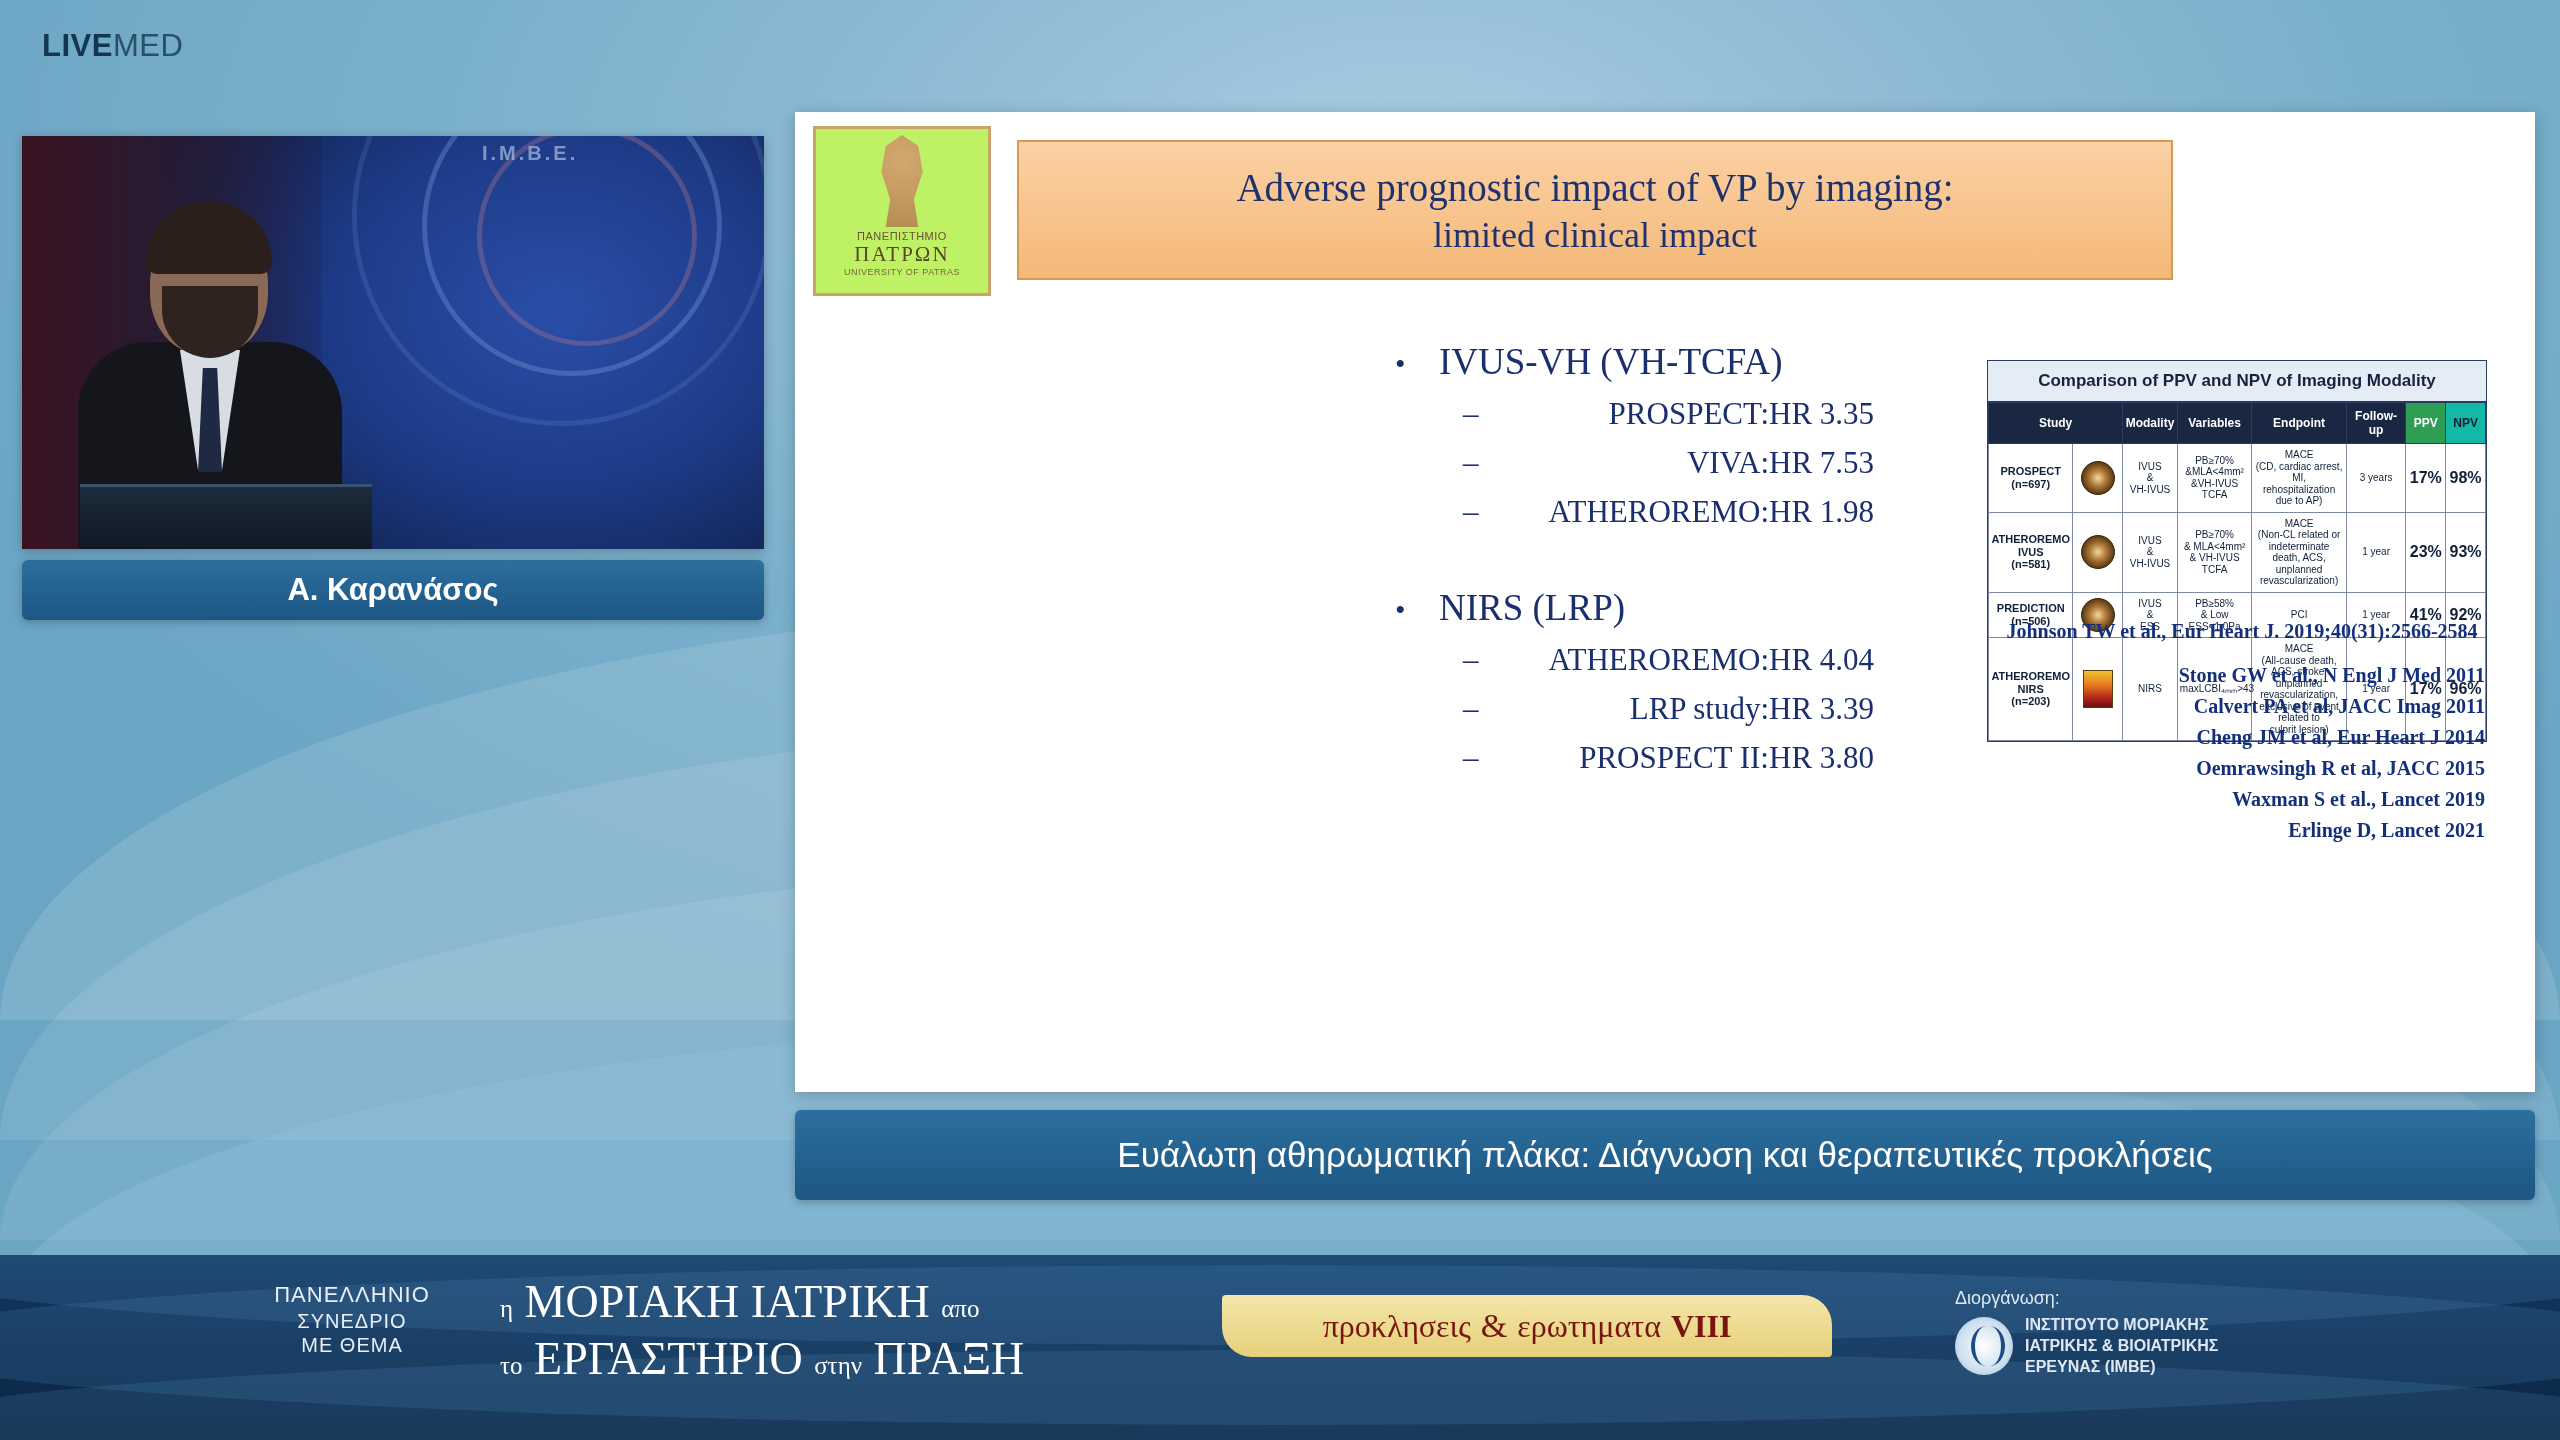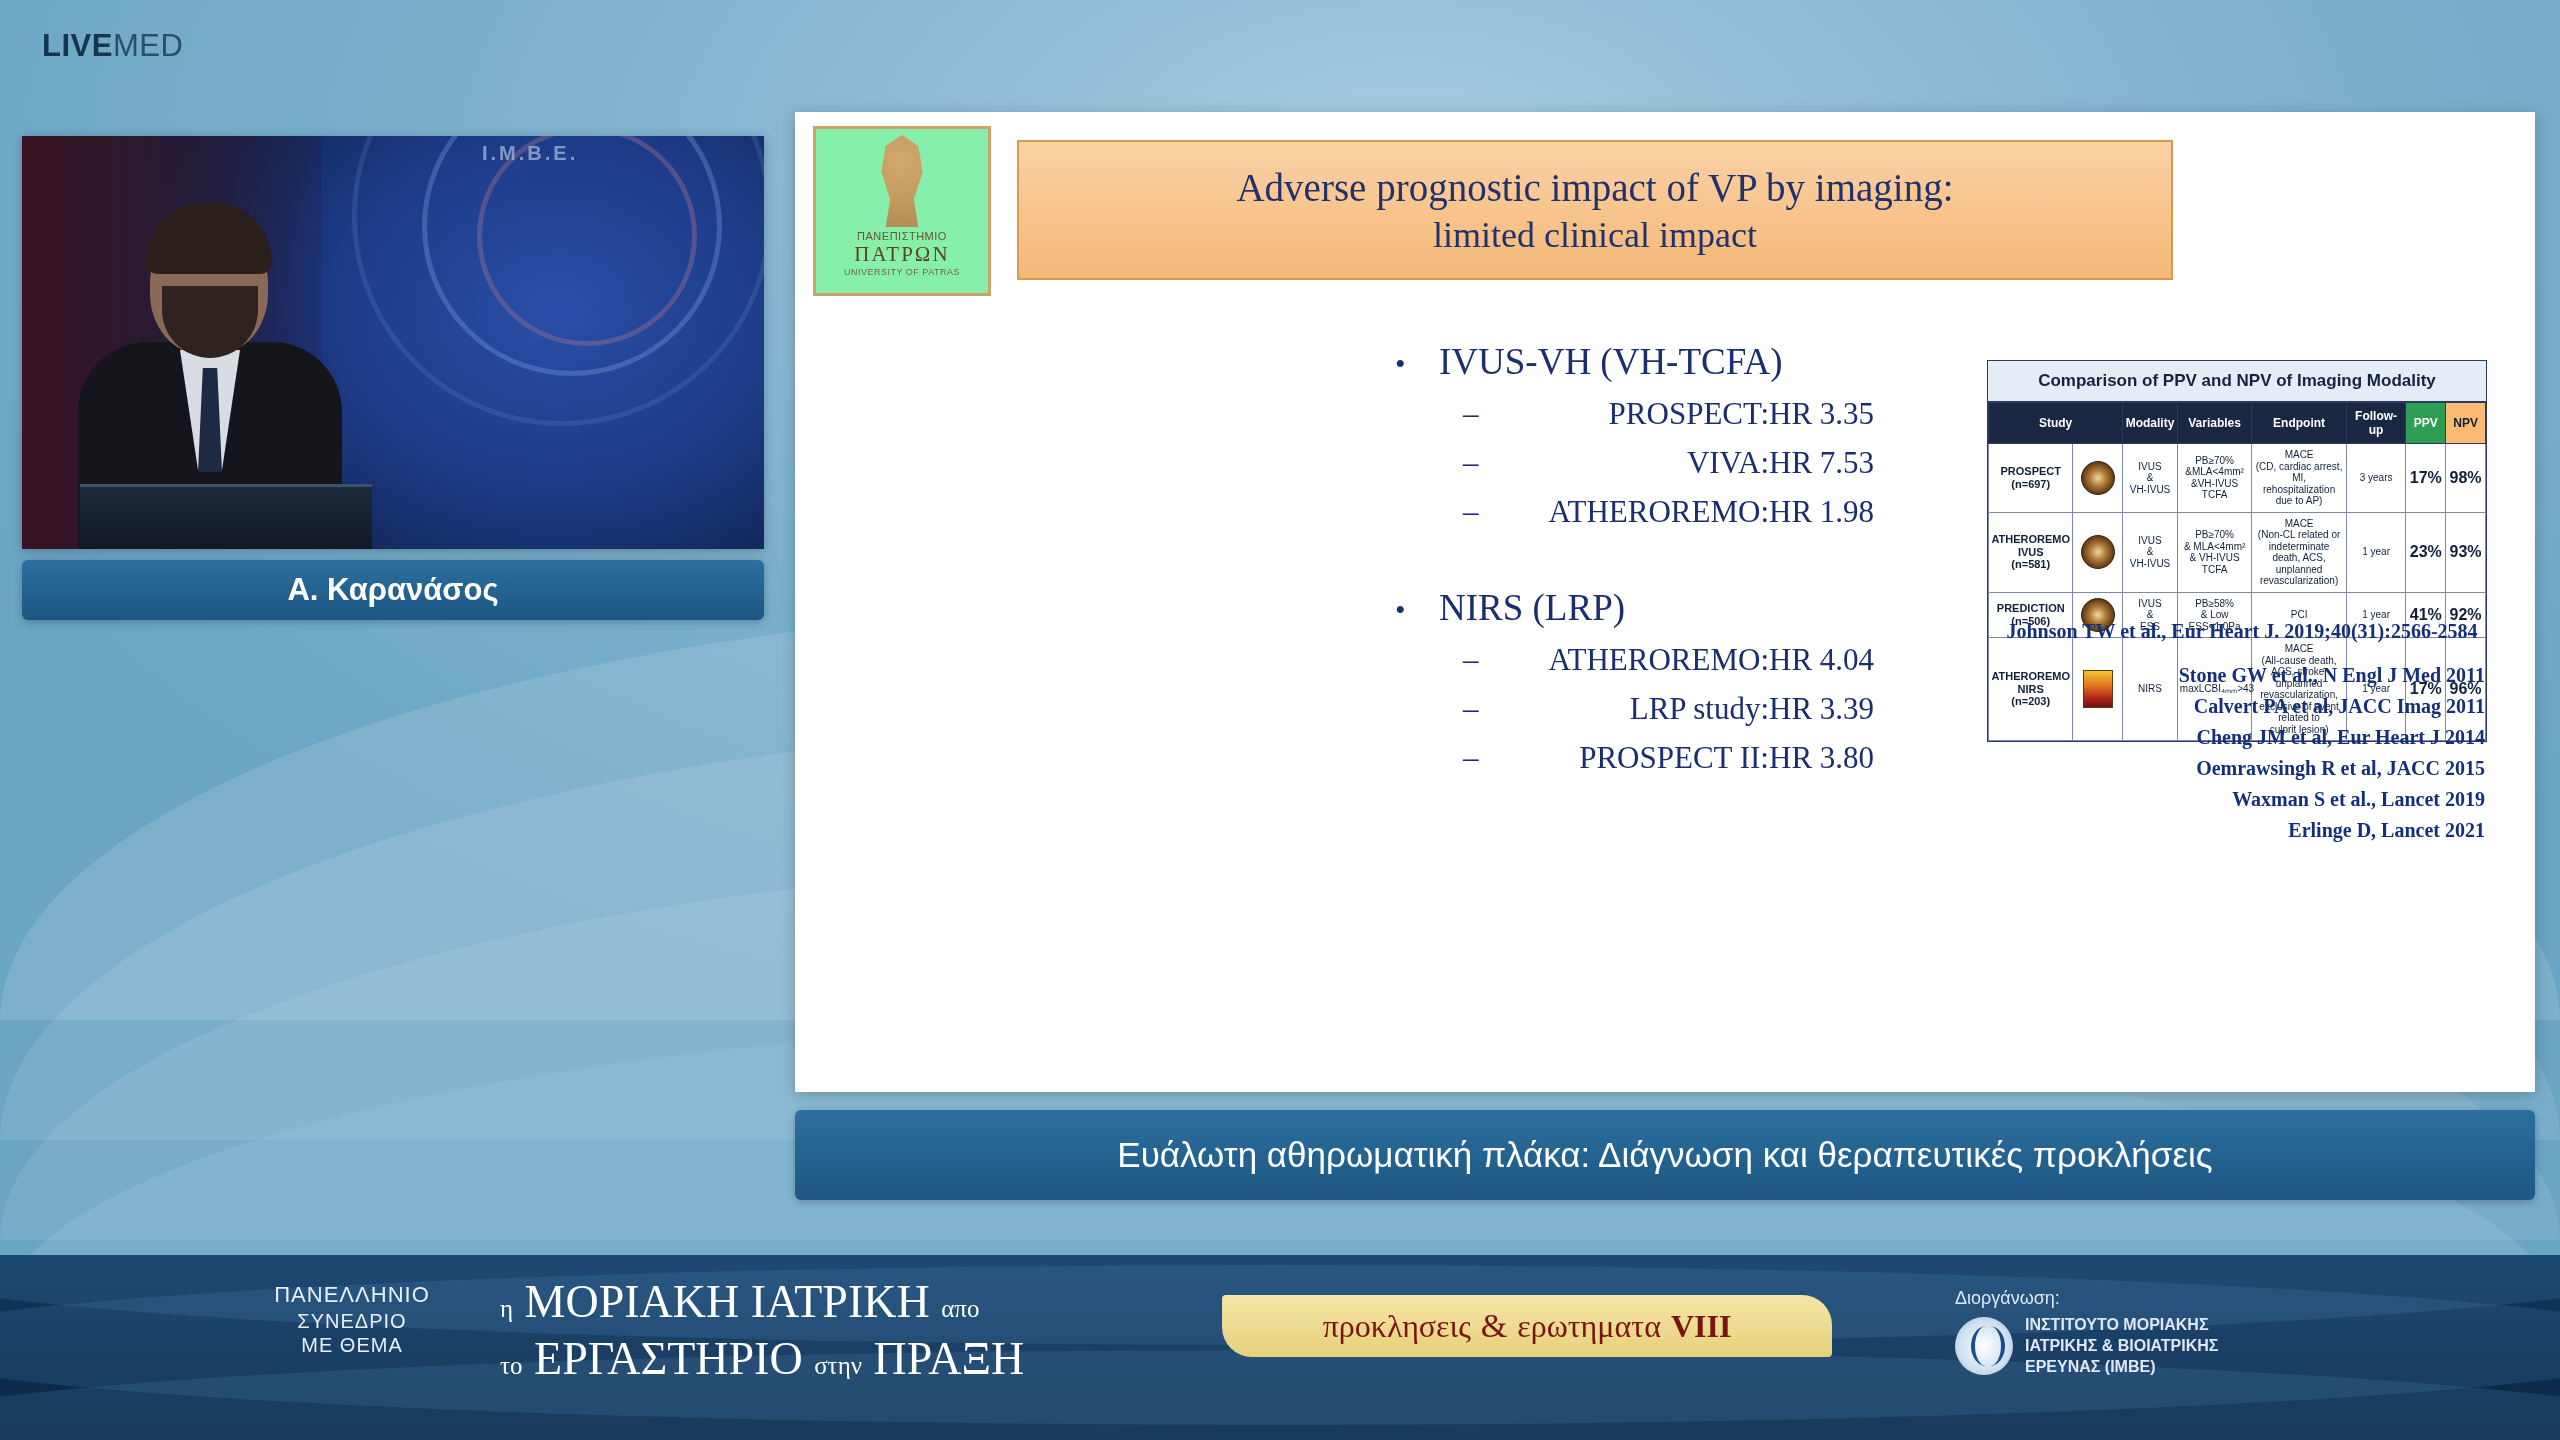--- a/index.html
+++ b/index.html
@@ -133,7 +133,7 @@
     position: absolute; left: 18px; top: 14px;
     width: 178px; height: 170px;
     border: 3px solid #caa36a;
-    background: #86efac;
+    background: #bef264;
     display: flex; flex-direction: column; align-items: center; justify-content: flex-start;
     padding-top: 6px;
   }

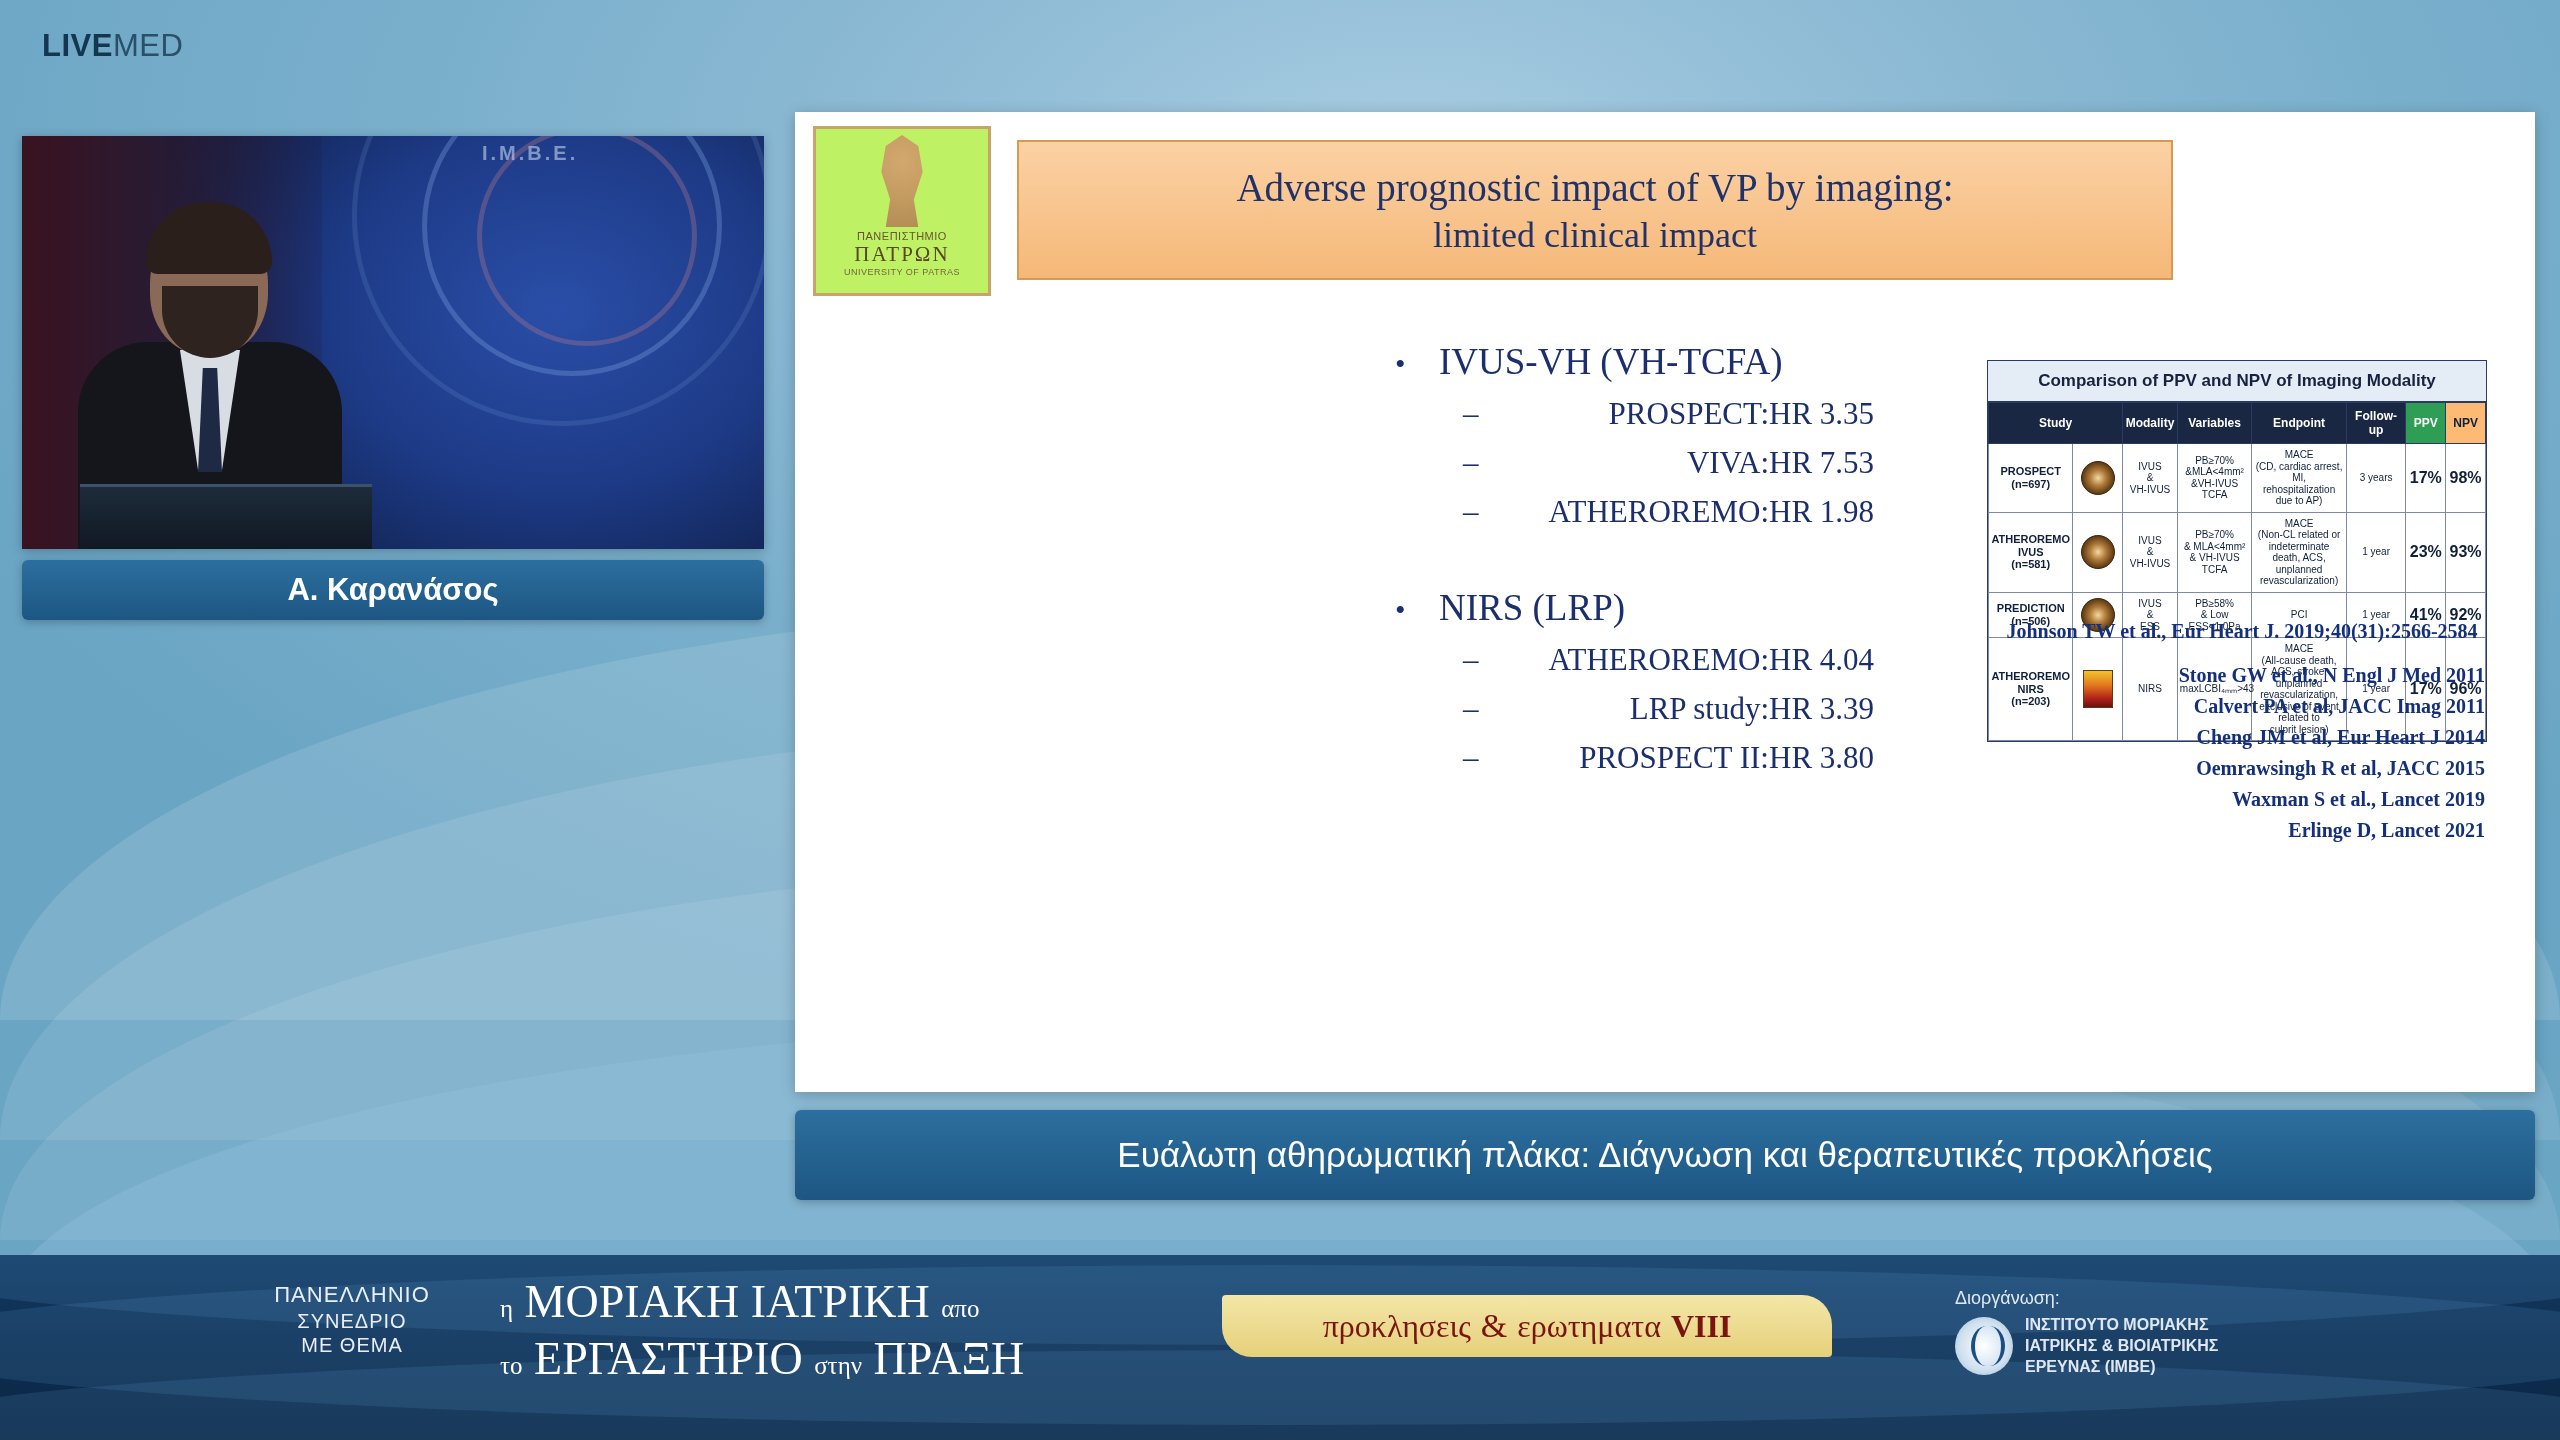--- a/index.html
+++ b/index.html
@@ -198,7 +198,7 @@
     border: 1px solid #2b3a63;
   }
   table.ppv th.ppv-col { background: #2f9e55; }
-  table.ppv th.npv-col { background: #fdba74; color: #0d2036; }
+  table.ppv th.npv-col { background: #14b8a6; color: #0d2036; }
   table.ppv td {
     border: 1px solid #7d89a6;
     font-size: 10px; text-align: center; color: #10203a;

